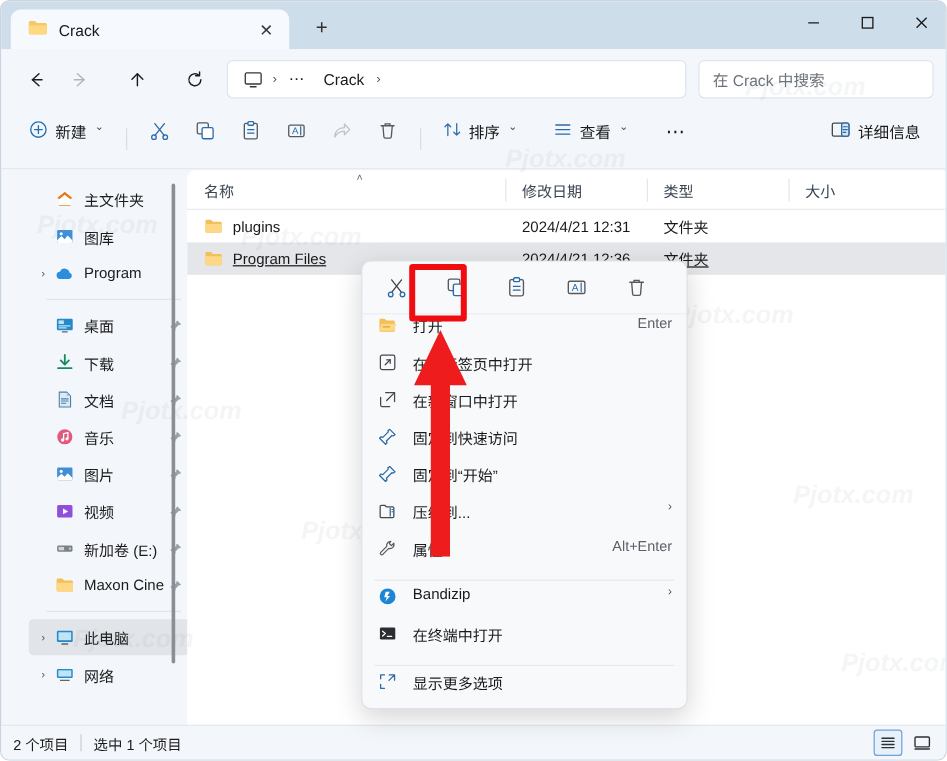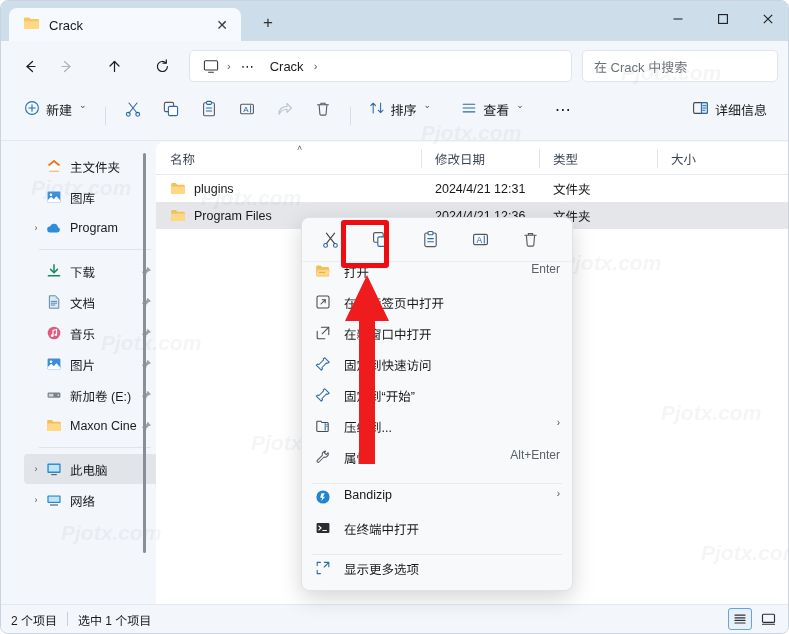--- a/index.html
+++ b/index.html
@@ -162,7 +162,7 @@
     display: flex; align-items: center; height: 27px;
     font-size: 12.5px; color: #181818;
   }
-  .row.selected { background: #e4e6e9; }
+  .row.selected { background: #e4e6e9; text-decoration: underline; }
   .cell { padding-left: 14px; display: flex; align-items: center; }
   .c-name { width: 265px; gap: 8px; }
   .c-date { width: 118px; }

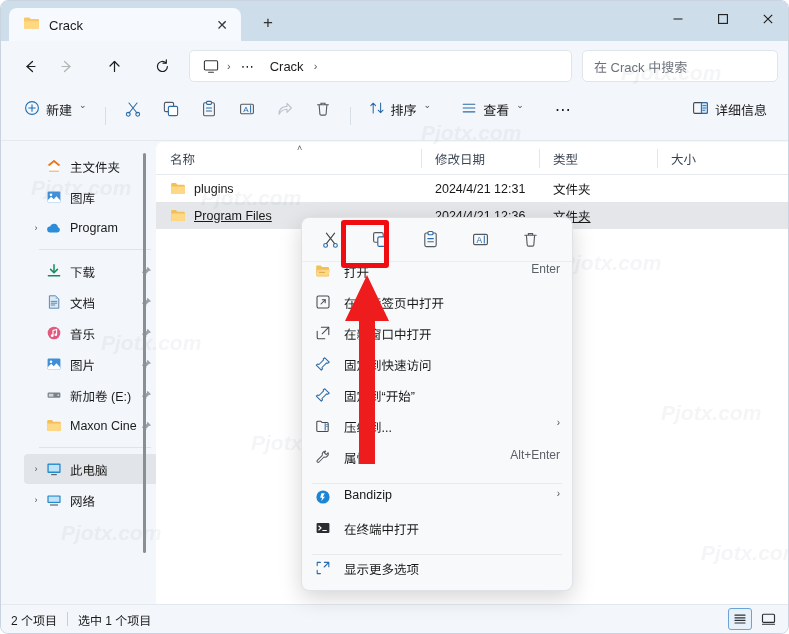--- a/index.html
+++ b/index.html
@@ -456,6 +456,23 @@
         <span class="nav-pin"></span>
       </div>
       <div class="nav-divider"></div>
+      <div class="nav-item">
+        <span class="nav-chev"></span>
+        <span class="nav-ico">
+          <svg width="16" height="16" viewBox="0 0 16 16">
+            <rect x="1.4" y="2.6" width="13.2" height="9.6" rx="1" fill="#2689c9"></rect>
+            <rect x="2.8" y="4" width="4.4" height="3" fill="#bfe3f7"></rect>
+            <path d="M2.8 8.6h9.8M2.8 10.2h6.6" stroke="#bfe3f7" stroke-width="1"></path>
+            <path d="M5.6 13.6h4.8" stroke="#5a6670" stroke-width="1.1"></path>
+          </svg>
+        </span>
+        <span class="nav-label">桌面</span>
+        <span class="nav-pin">
+          <svg width="11" height="11" viewBox="0 0 12 12">
+            <path d="M7.4 1.2l3.4 3.4-1.1.8-.8-.3-3.4 3.4.4 1.1-1 1-3.8-3.8 1-1 1.1.4 3.4-3.4-.3-.8z" fill="#9aa1a9"></path>
+          </svg>
+        </span>
+      </div>
       <div class="nav-item">
         <span class="nav-chev"></span>
         <span class="nav-ico">

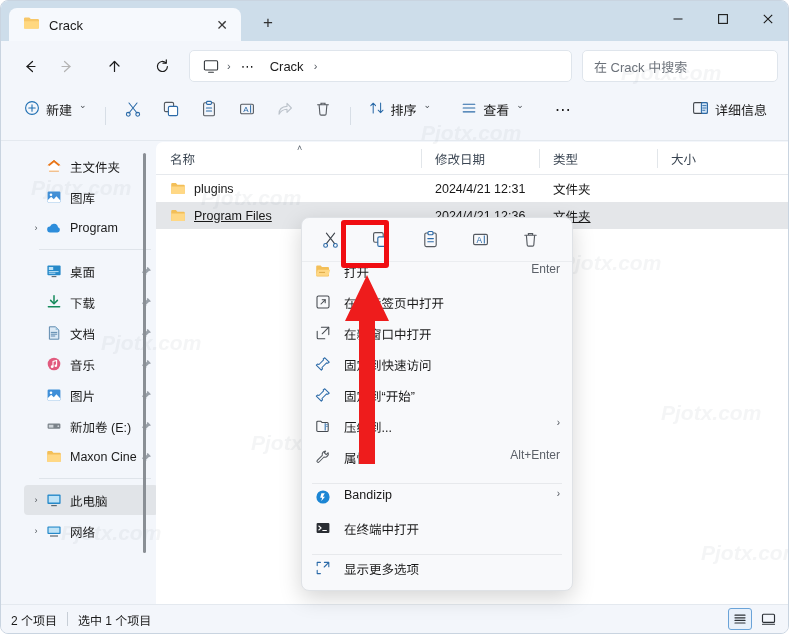--- a/index.html
+++ b/index.html
@@ -532,6 +532,21 @@
           </svg>
         </span>
         <span class="nav-label">图片</span>
+        <span class="nav-pin">
+          <svg width="11" height="11" viewBox="0 0 12 12">
+            <path d="M7.4 1.2l3.4 3.4-1.1.8-.8-.3-3.4 3.4.4 1.1-1 1-3.8-3.8 1-1 1.1.4 3.4-3.4-.3-.8z" fill="#9aa1a9"></path>
+          </svg>
+        </span>
+      </div>
+      <div class="nav-item">
+        <span class="nav-chev"></span>
+        <span class="nav-ico">
+          <svg width="16" height="16" viewBox="0 0 16 16">
+            <rect x="1.6" y="2.8" width="12.8" height="10.4" rx="1.3" fill="#8f4fd8"></rect>
+            <path d="M6.5 5.8l4.3 2.4-4.3 2.4z" fill="#fff"></path>
+          </svg>
+        </span>
+        <span class="nav-label">视频</span>
         <span class="nav-pin">
           <svg width="11" height="11" viewBox="0 0 12 12">
             <path d="M7.4 1.2l3.4 3.4-1.1.8-.8-.3-3.4 3.4.4 1.1-1 1-3.8-3.8 1-1 1.1.4 3.4-3.4-.3-.8z" fill="#9aa1a9"></path>

